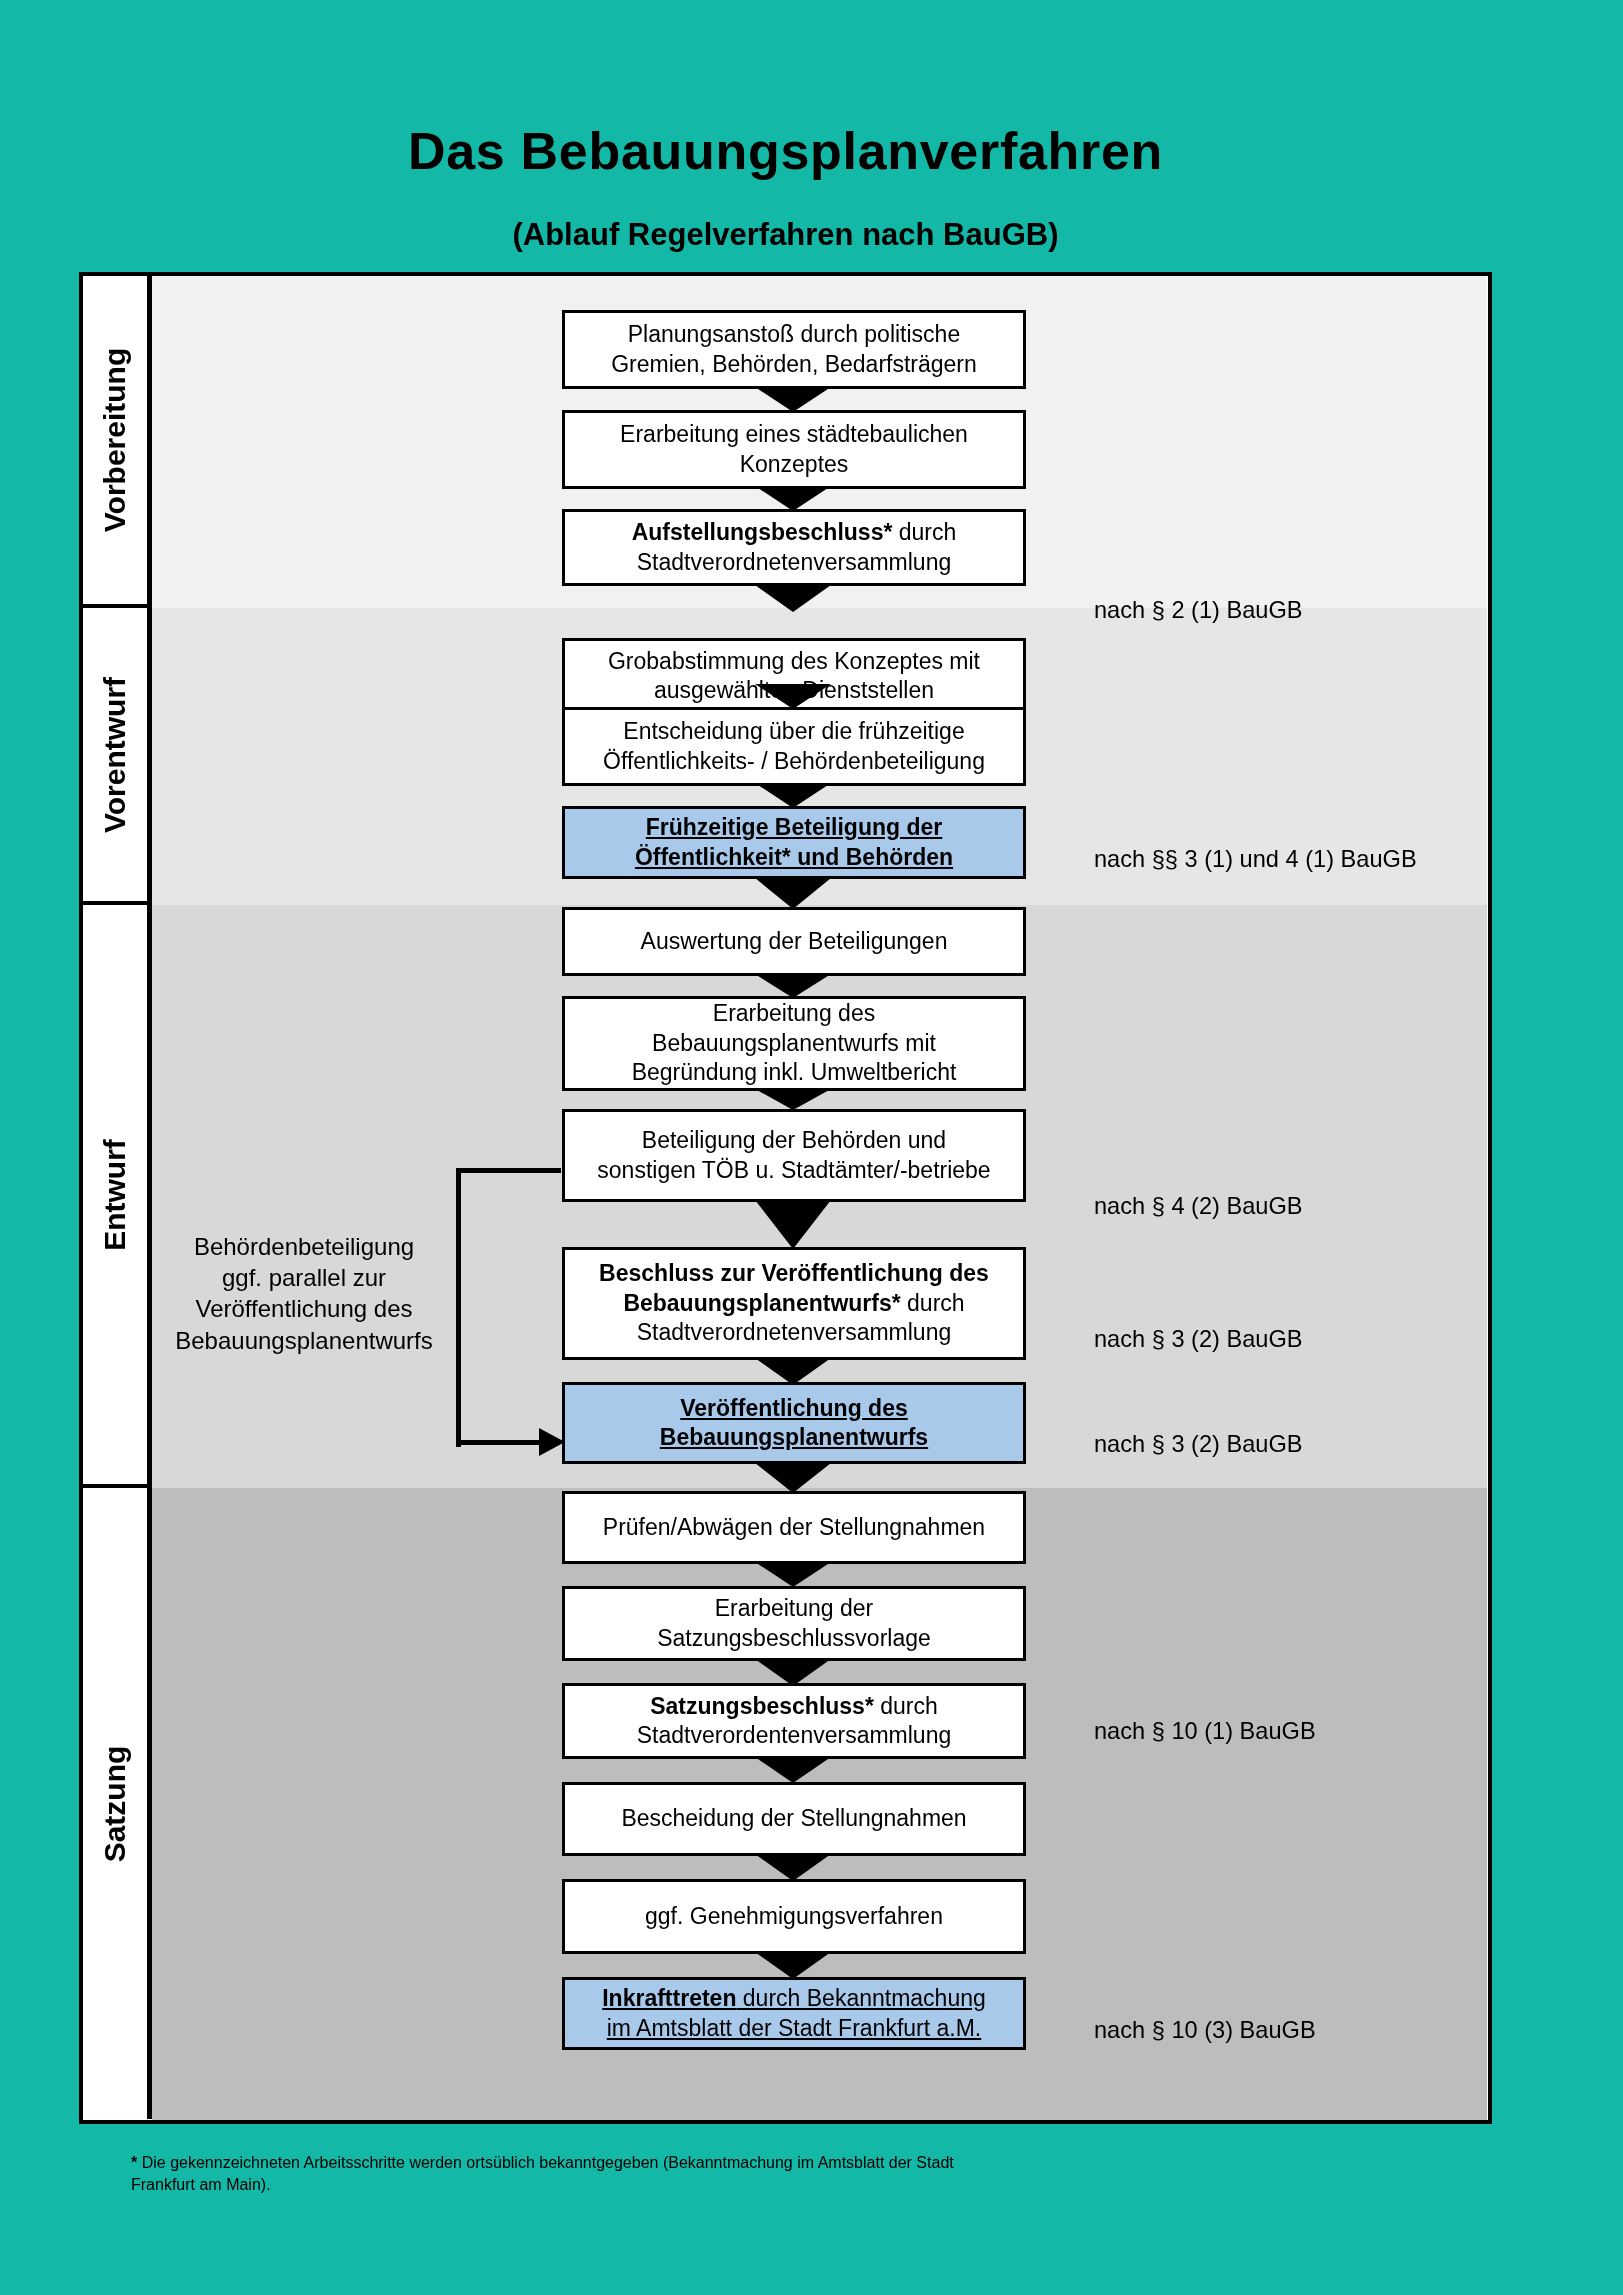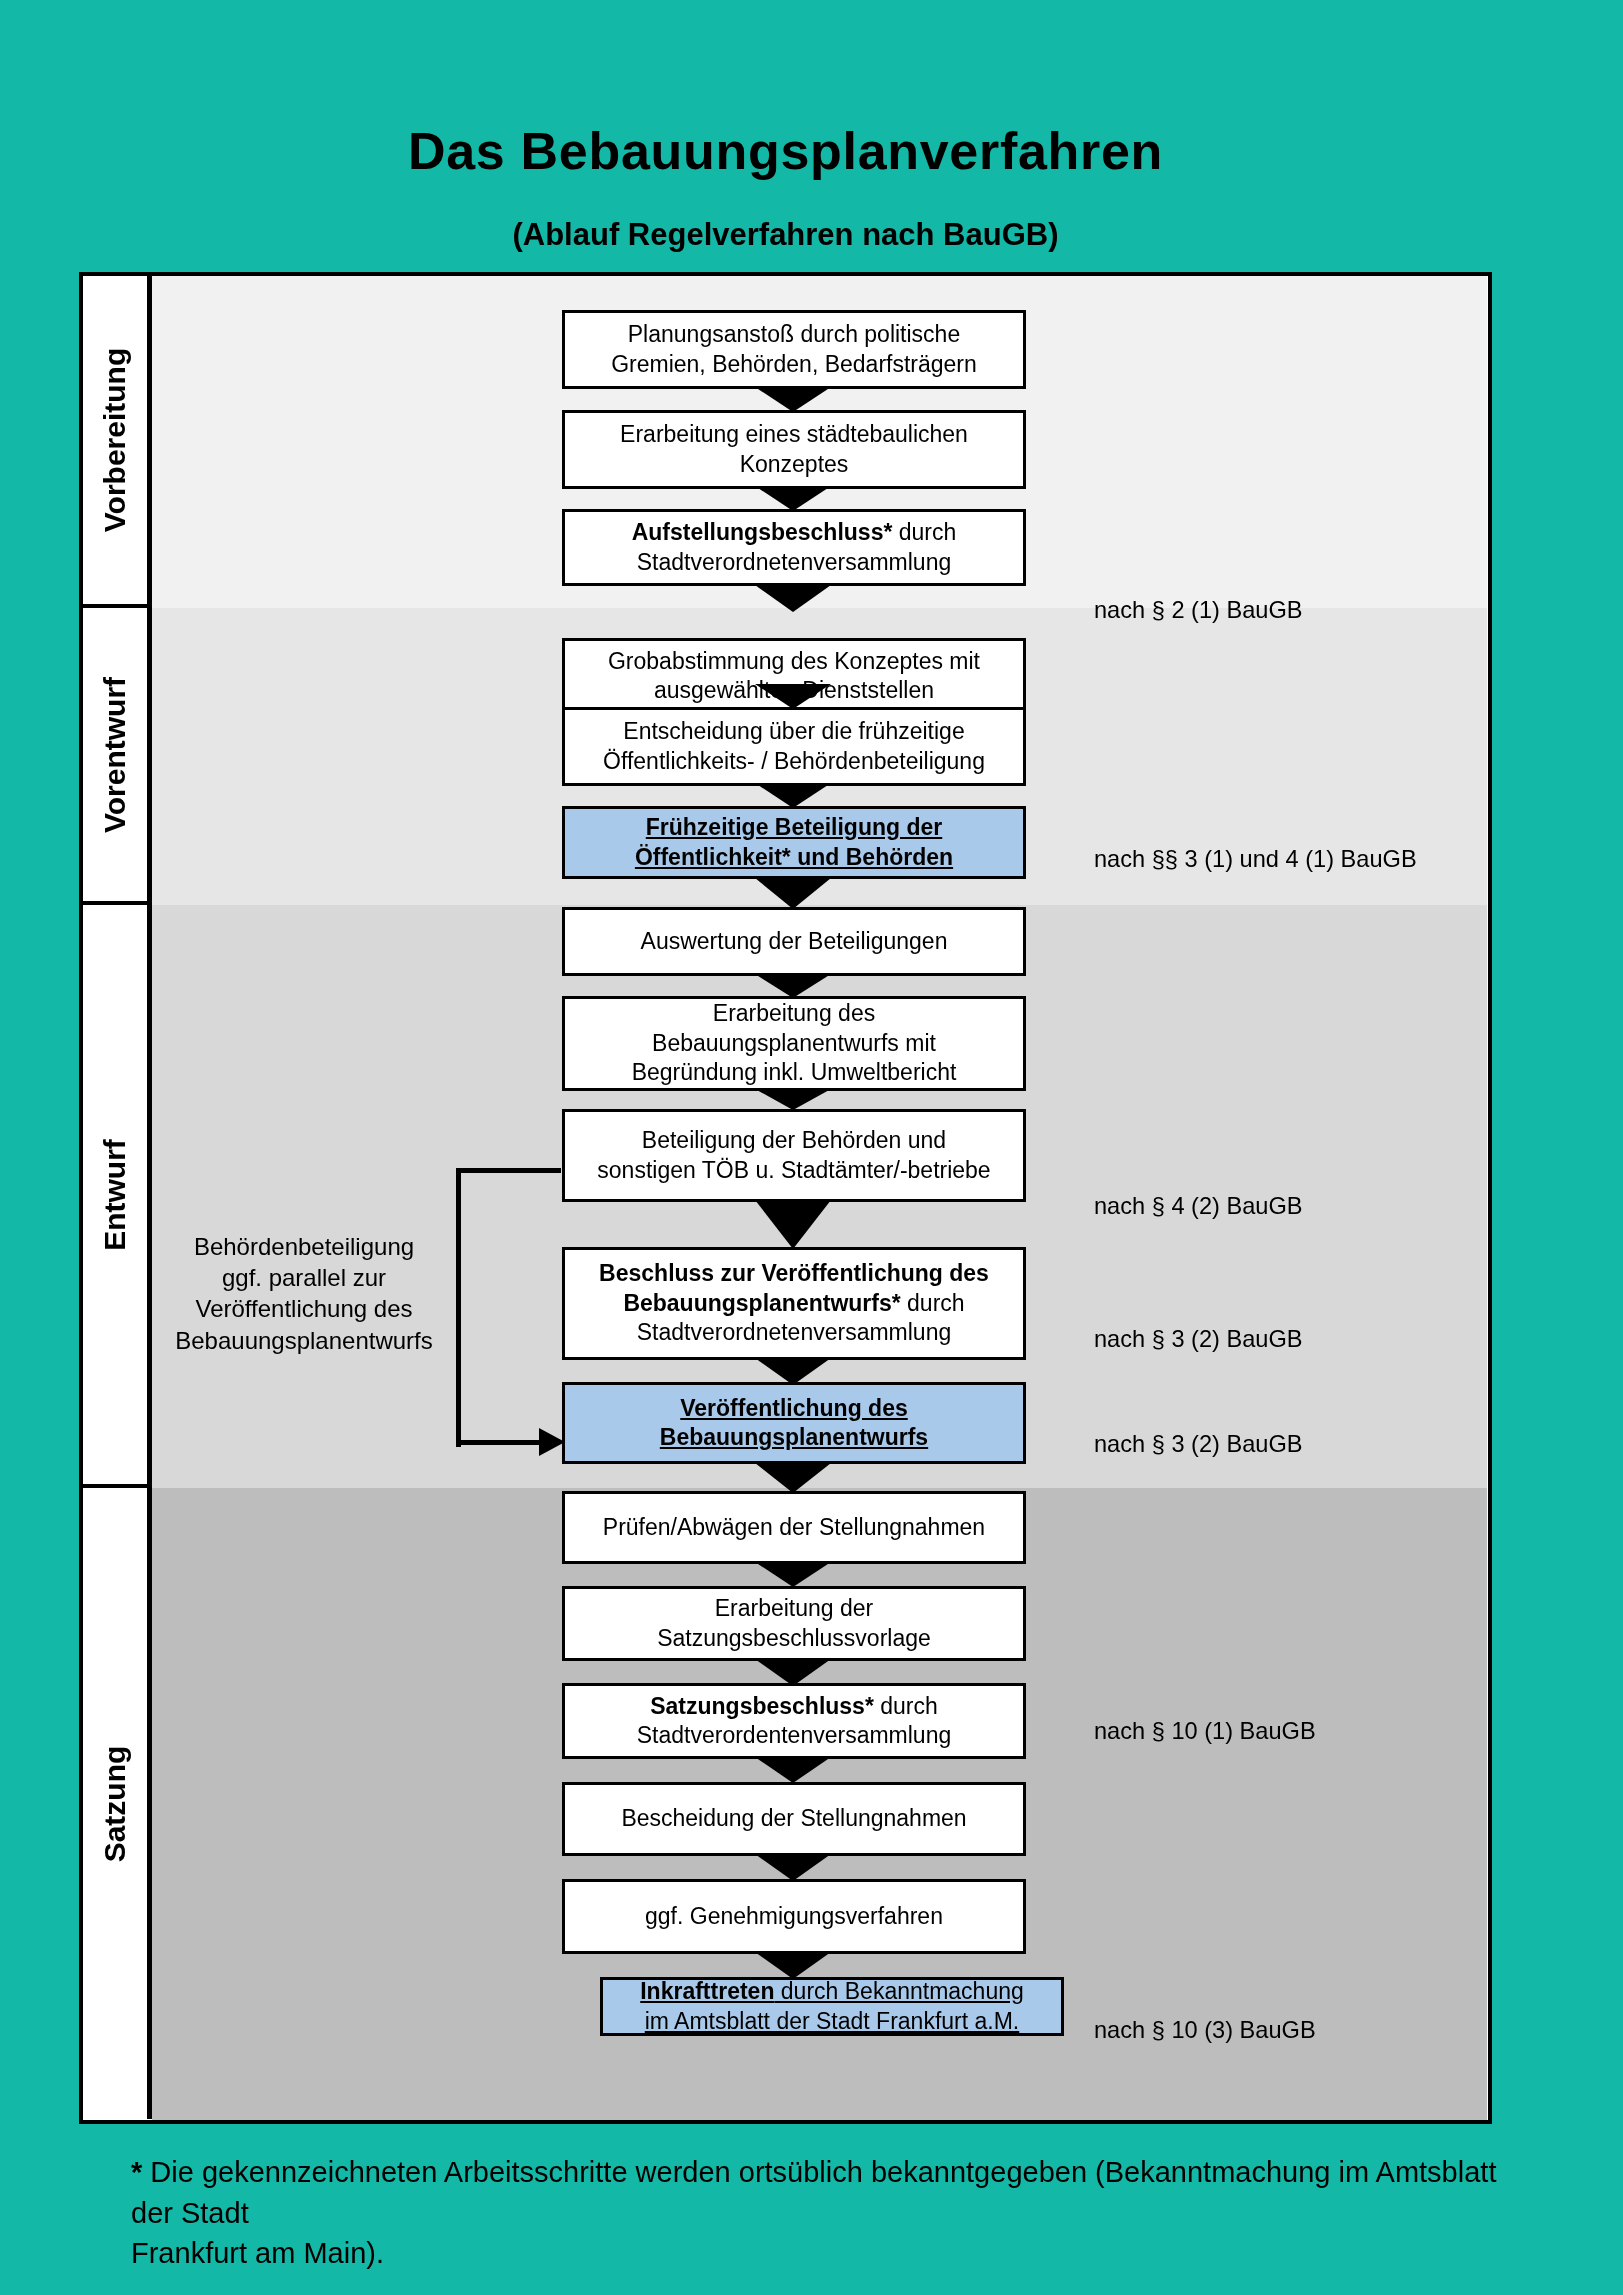--- a/index.html
+++ b/index.html
@@ -158,7 +158,7 @@
         <div class="inner"><span class="bld"></span><span>ggf. Genehmigungsverfahren</span></div>
       </div>
       <div class="arrow-down" style="top: 1952px; border-top-width: 27px;"></div>
-      <div class="fbox blue" style="top: 1977px; height: 59px; margin-left: 38px;">
+      <div class="fbox blue" style="top: 1977px; height: 73px;">
         <div class="inner"><span class="bld">Inkrafttreten</span><span> durch Bekanntmachung
 im Amtsblatt der Stadt Frankfurt a.M.</span></div>
       </div>

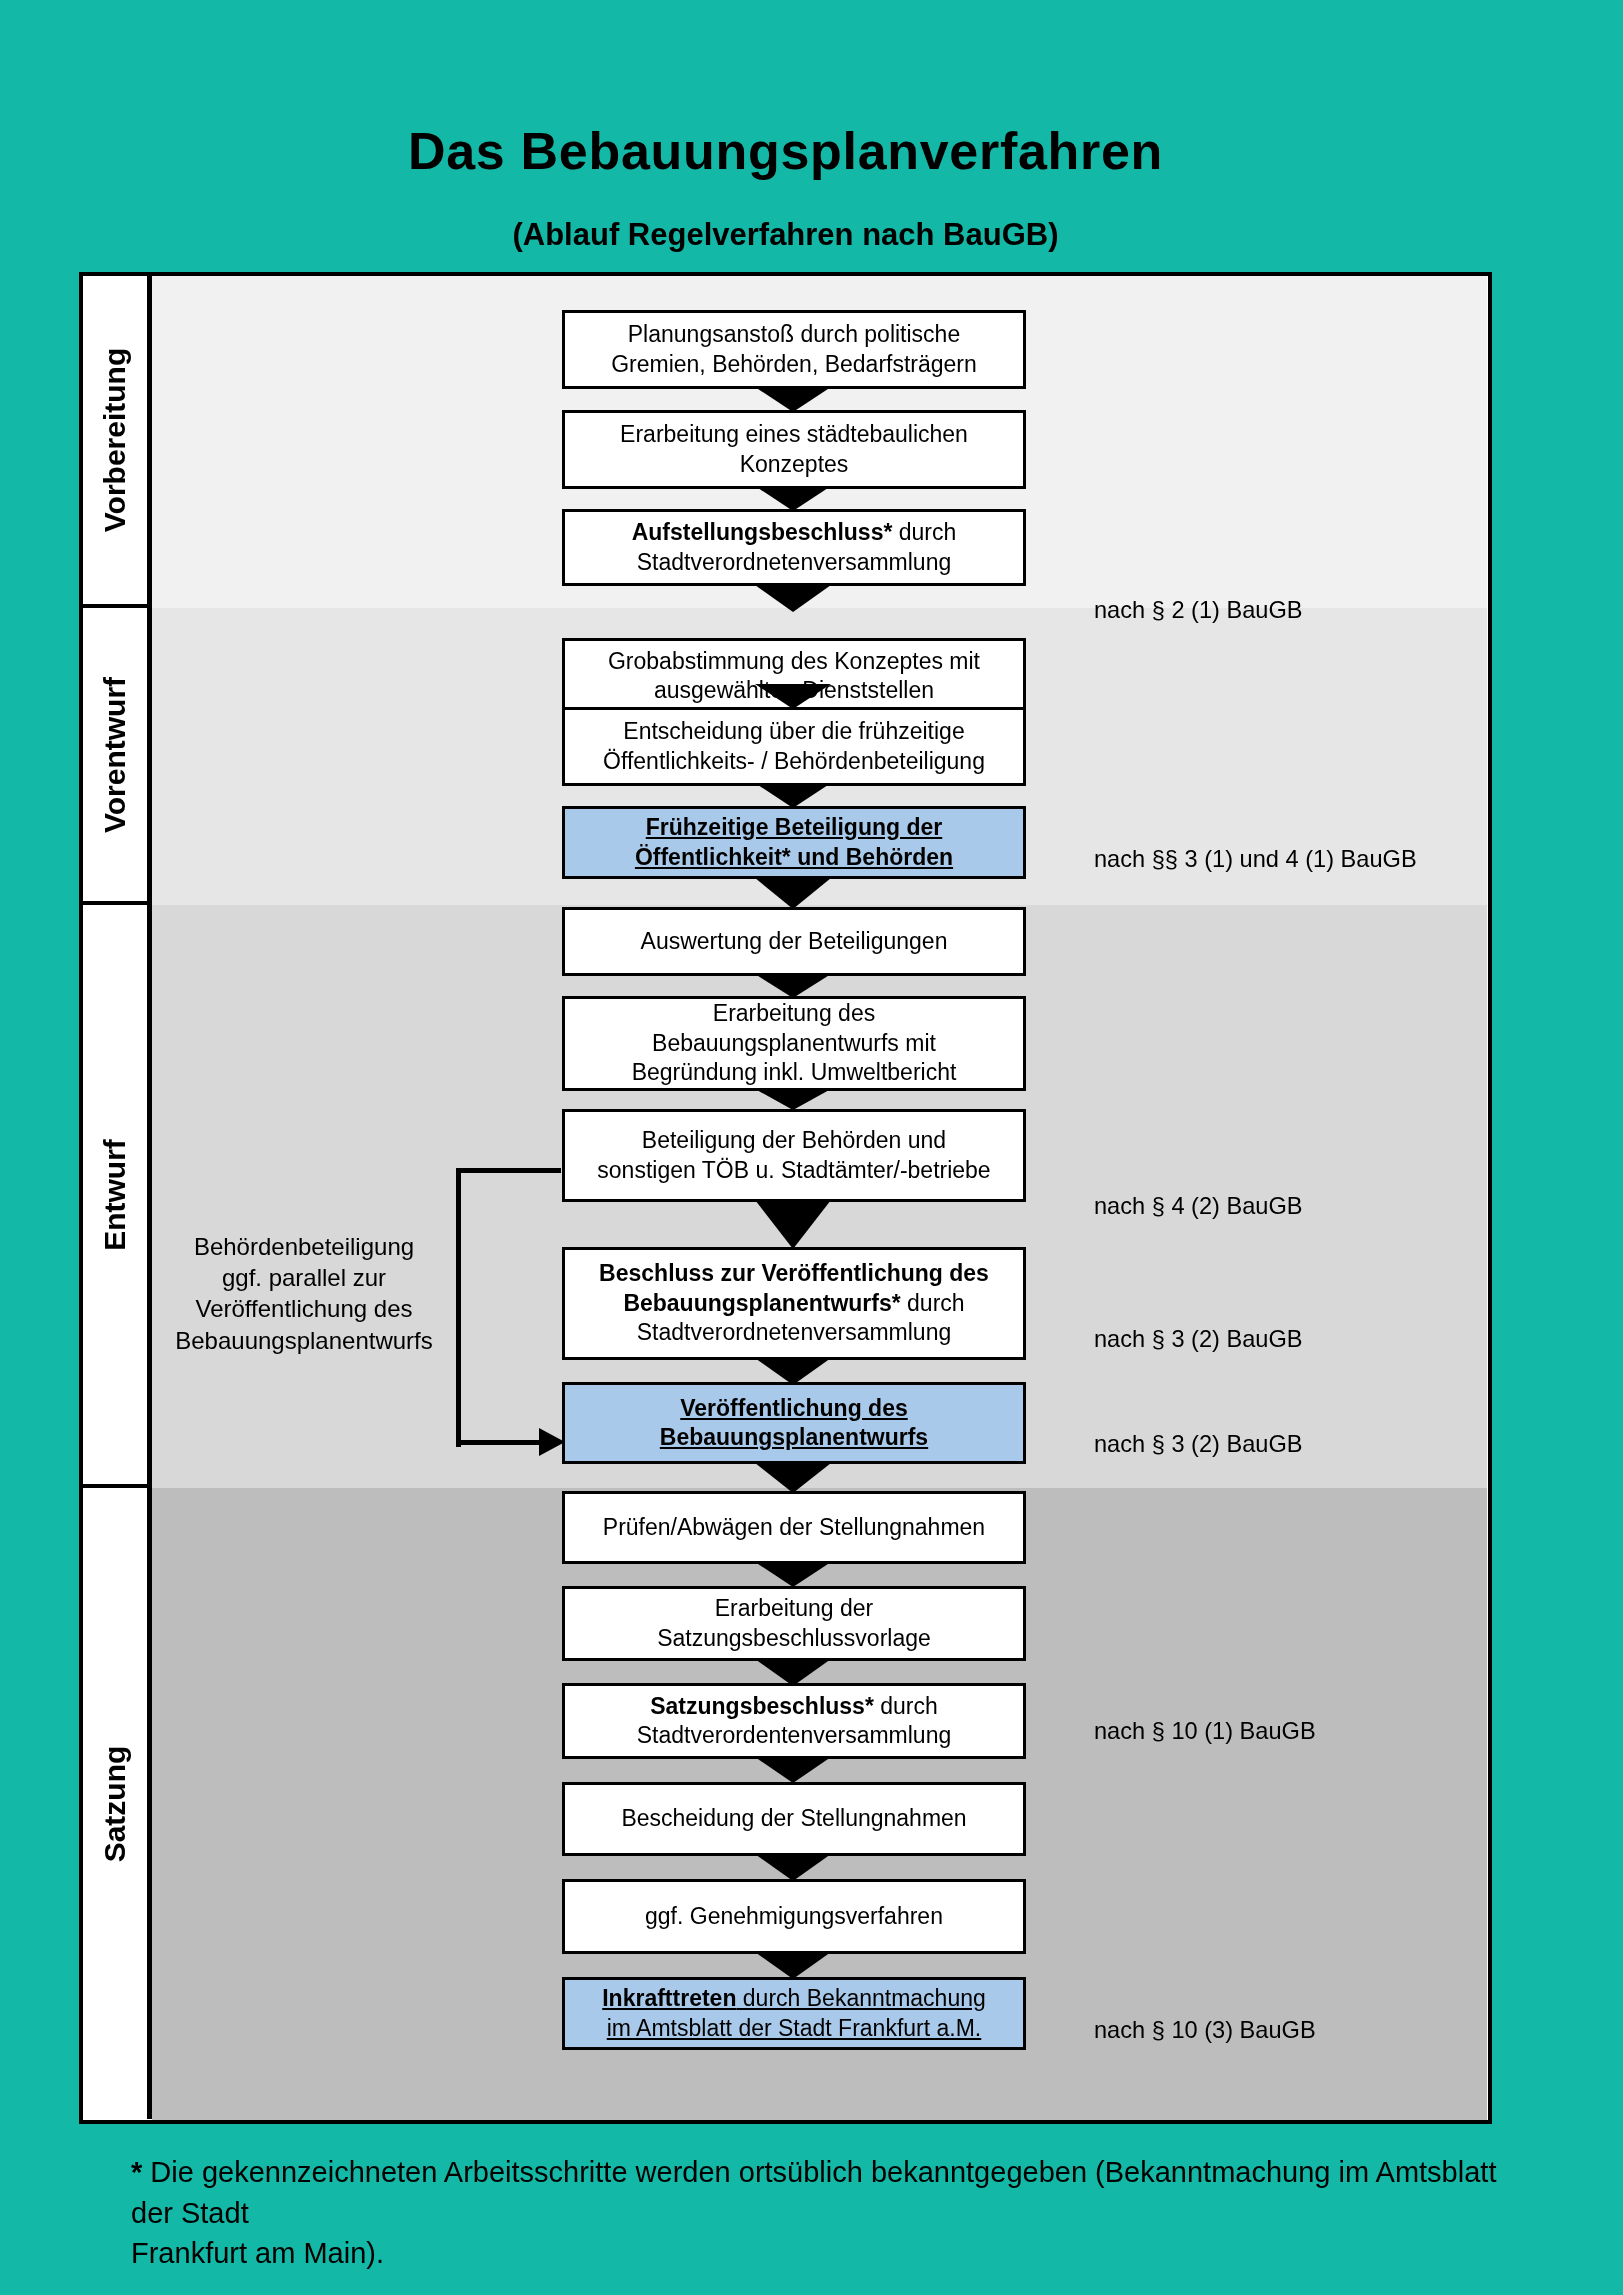--- a/index.html
+++ b/index.html
@@ -46,7 +46,7 @@
         border-top:14.4px solid transparent;border-bottom:14.4px solid transparent;
         border-left:26px solid #000;}
   .footnote{position:absolute;left:131px;top:2152px;width:1368px;
-        font-size:29px;line-height:1.4;white-space:pre-line;}
+        font-size:16px;line-height:1.4;white-space:pre-line;}
 </style>
 </head>
 <body>

